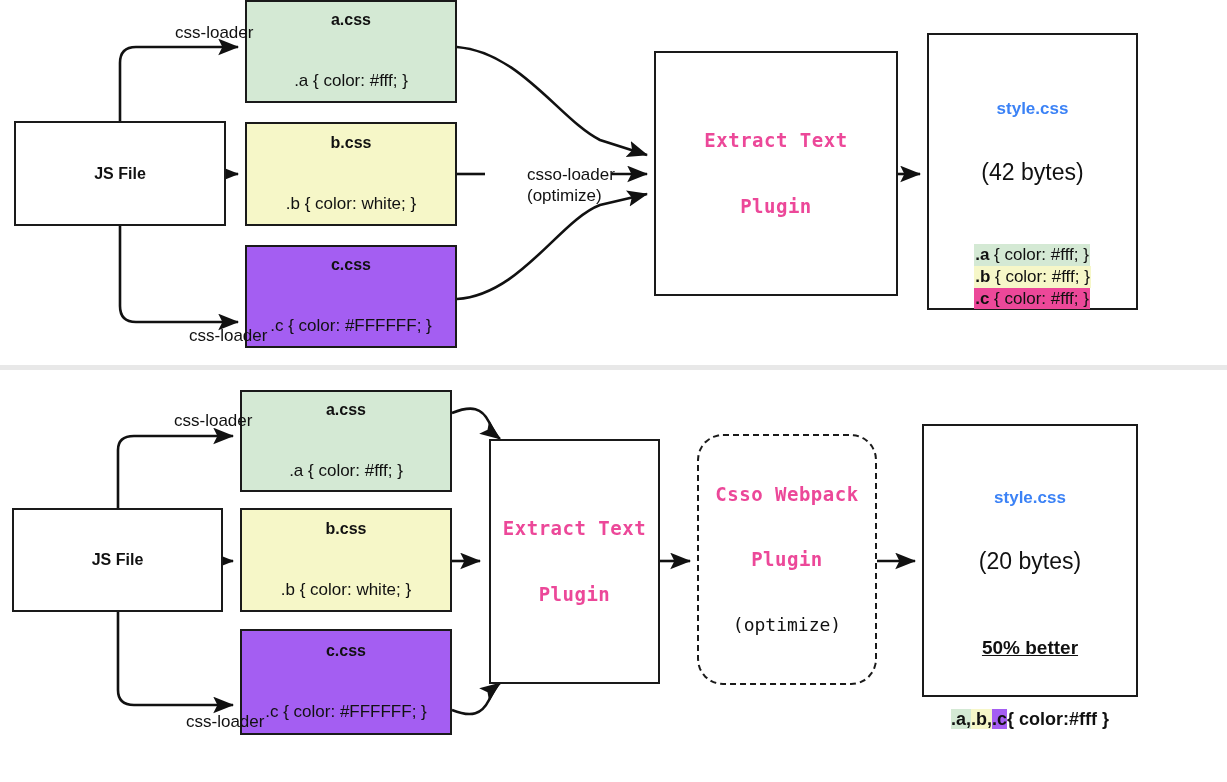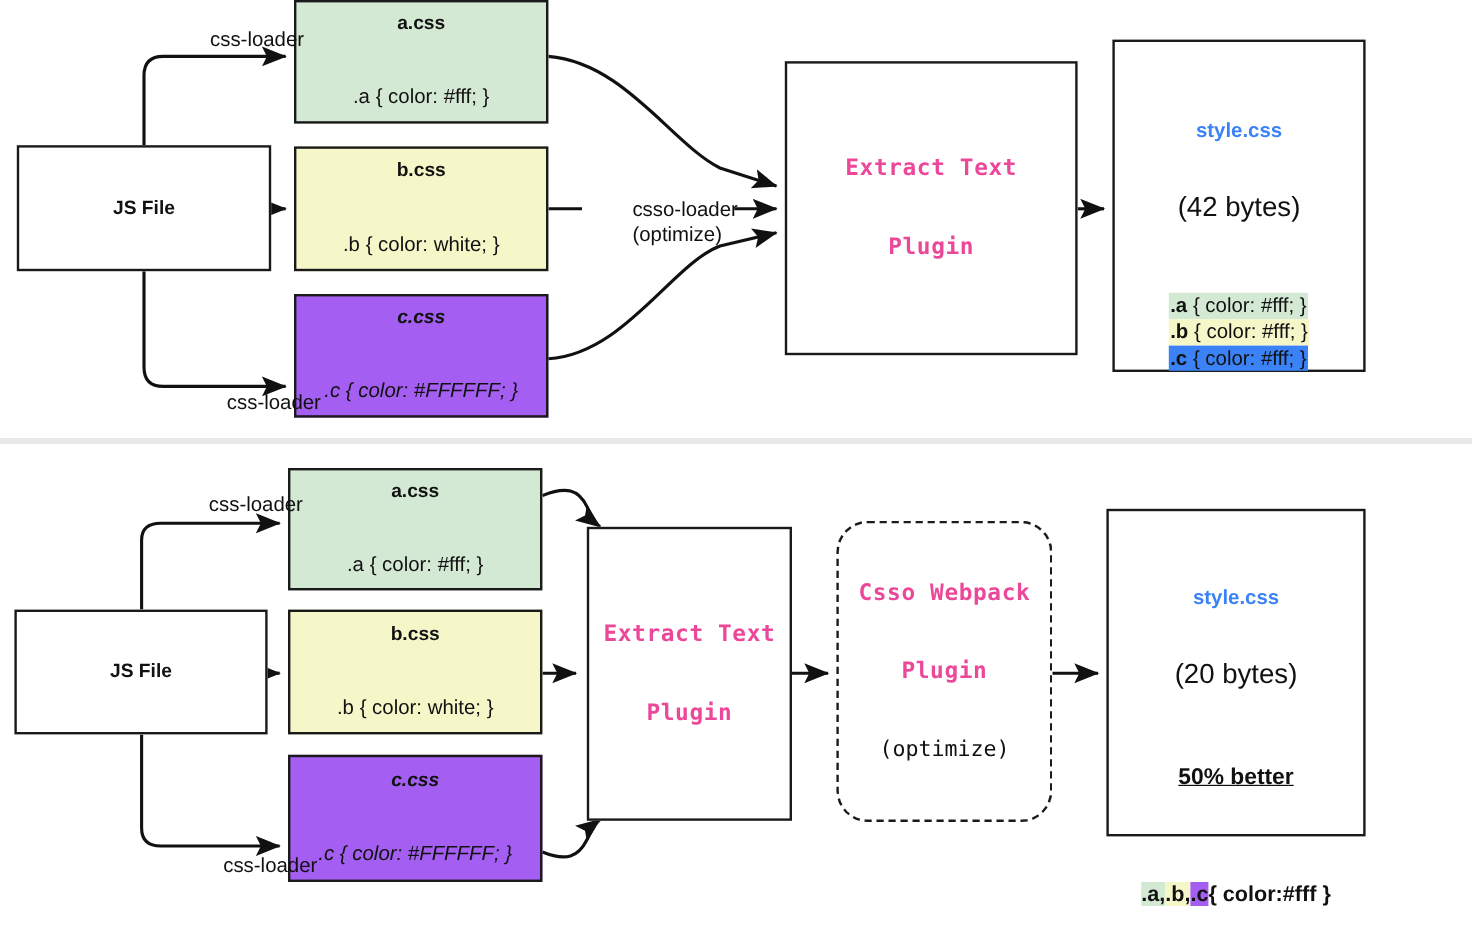--- a/index.html
+++ b/index.html
@@ -16,7 +16,7 @@
        display:flex;flex-direction:column;align-items:center;justify-content:center;text-align:center;gap:40px;}
   .box.green{background:#d4e9d4;}
   .box.yellow{background:#f6f7c8;}
-  .box.purple{background:#a45ef2;font-style:italic;}
+  .box.purple{background:#a45ef2;}
   .box.dashed{border:2px dashed #1a1a1a;border-radius:26px;background:#ffffff;}
 
   .title-bold{font-weight:bold;font-size:16px;color:#111;line-height:1.25;}

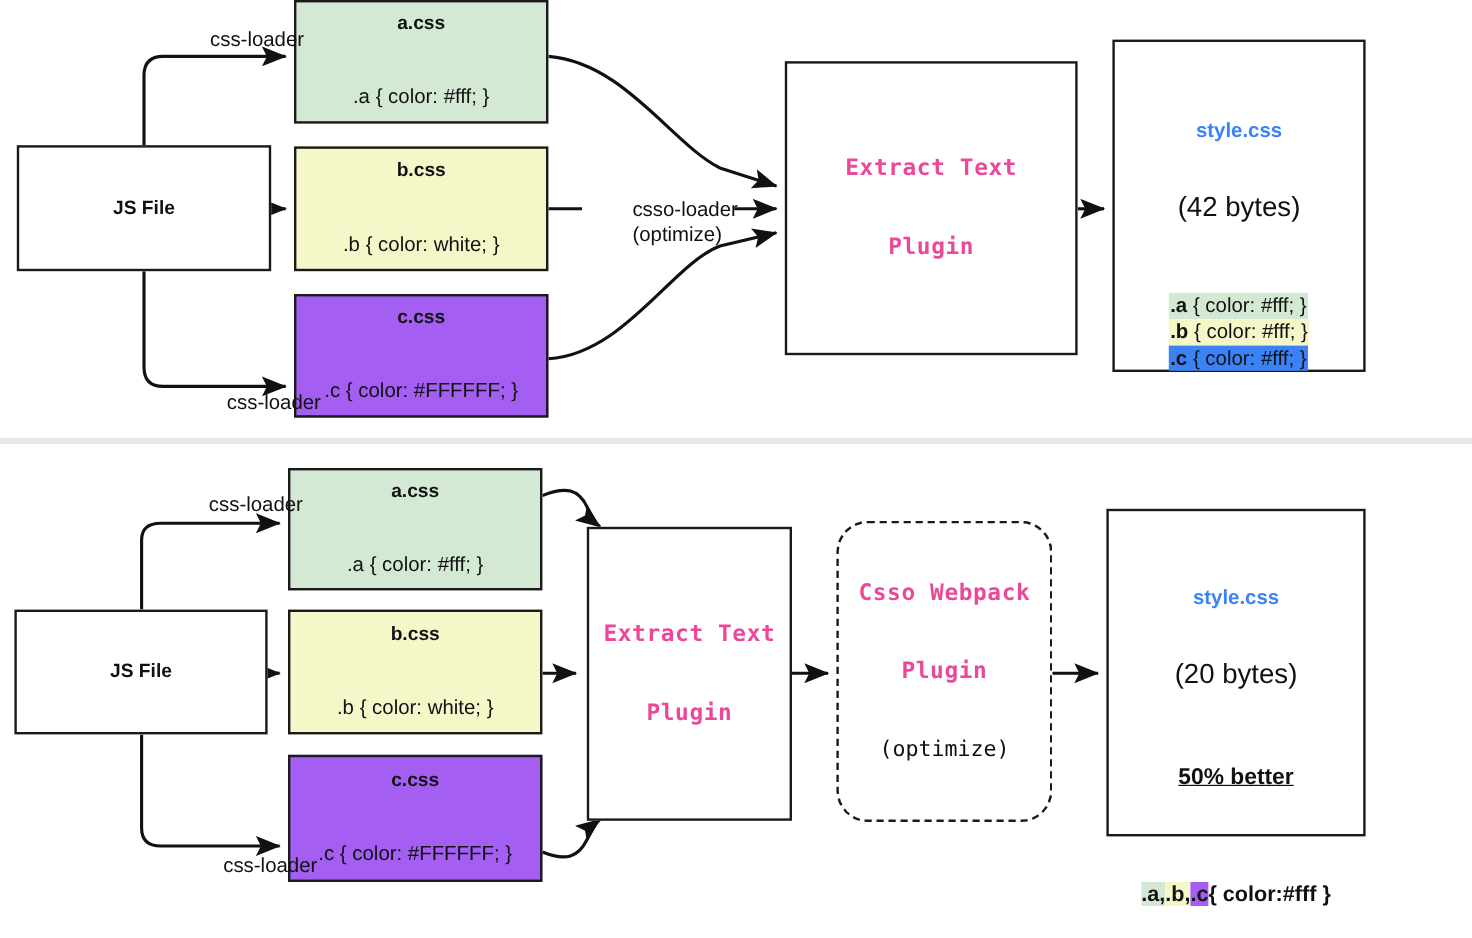--- a/index.html
+++ b/index.html
@@ -34,7 +34,7 @@
   .rule b{font-weight:bold;}
   .rule.g{background:#d4e9d4;}
   .rule.y{background:#f6f7c8;}
-  .rule.p{background:#3b82f6;}
+  .rule.p{background:#ec4899;}
 
   .better{font-weight:bold;font-size:19px;color:#111;text-decoration:underline;margin-top:22px;}
   .oneline{font-size:18px;font-weight:bold;color:#111;white-space:nowrap;margin-top:36px;}

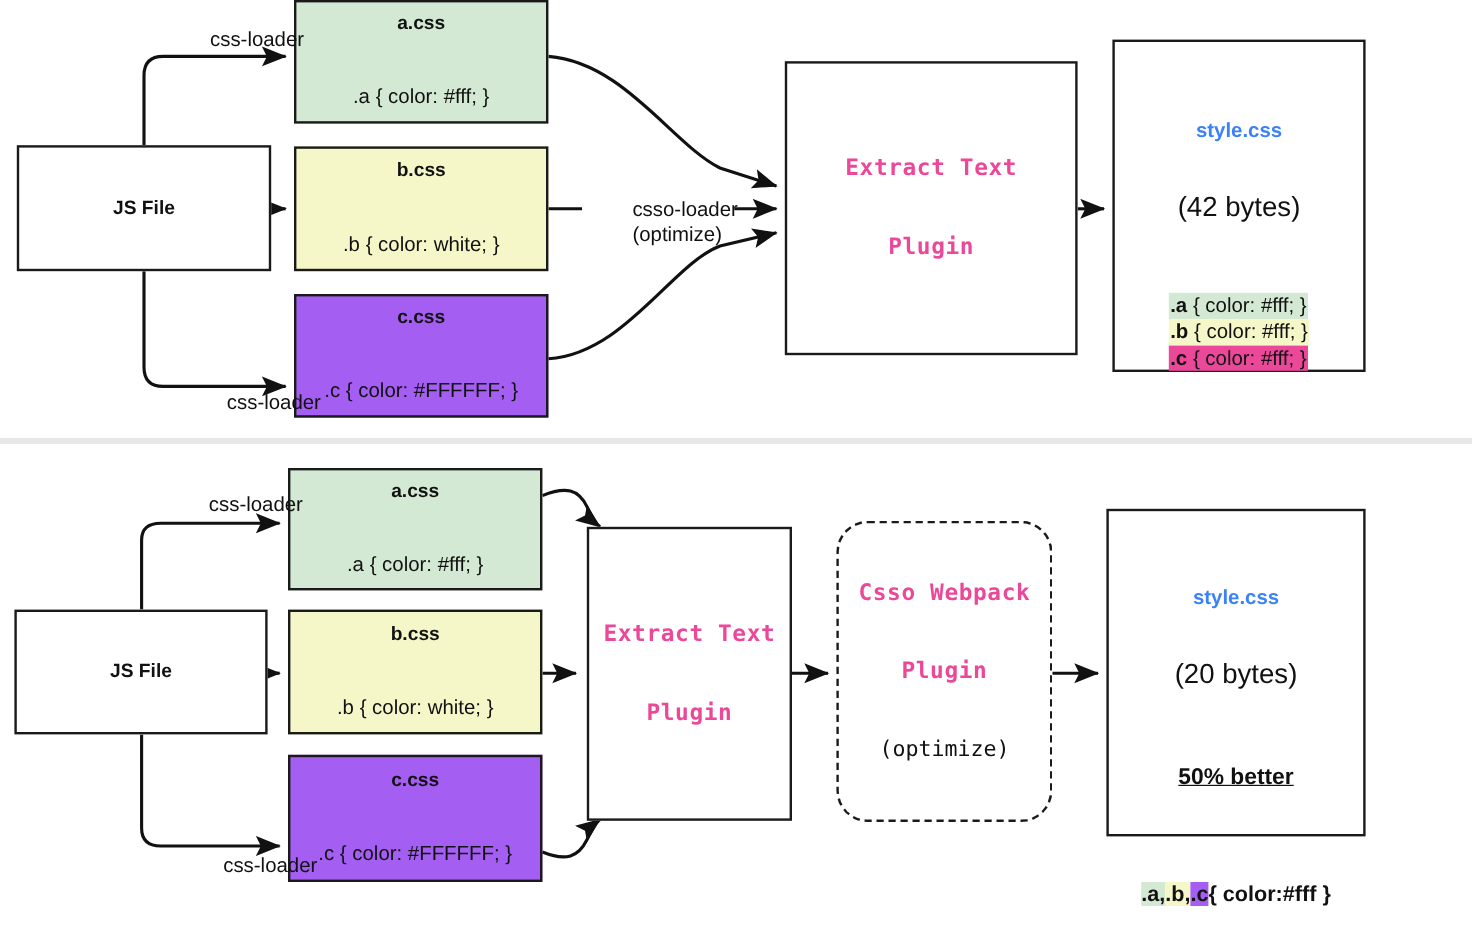--- a/index.html
+++ b/index.html
@@ -37,7 +37,7 @@
   .rule.p{background:#ec4899;}
 
   .better{font-weight:bold;font-size:19px;color:#111;text-decoration:underline;margin-top:22px;}
-  .oneline{font-size:18px;font-weight:bold;color:#111;white-space:nowrap;margin-top:36px;}
+  .oneline{font-size:18px;font-weight:bold;color:#111;white-space:nowrap;margin-top:10px;}
   .hl-g{background:#d4e9d4;}
   .hl-y{background:#f6f7c8;}
   .hl-p{background:#a45ef2;}

